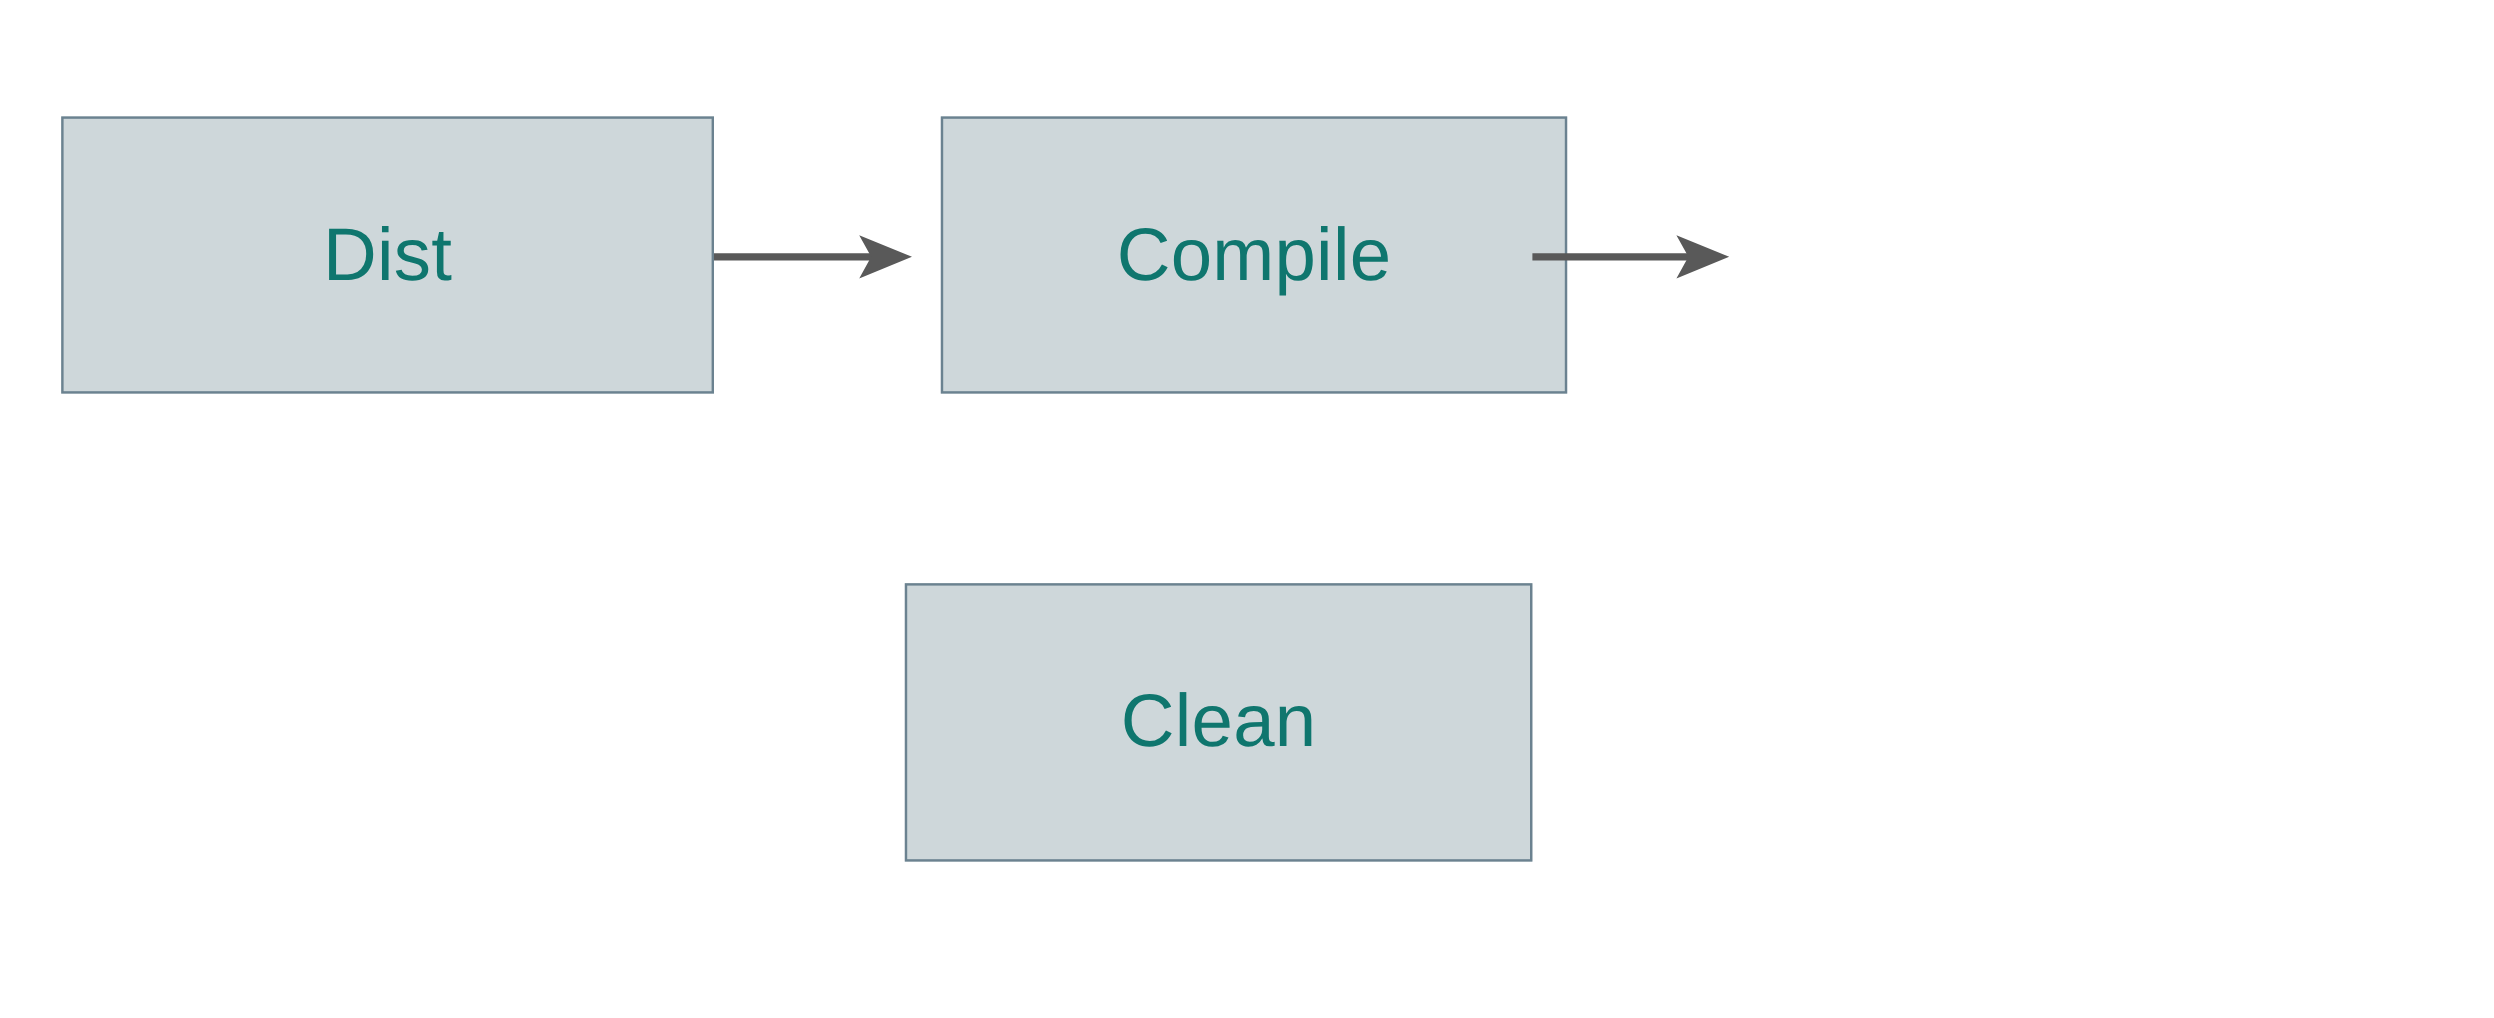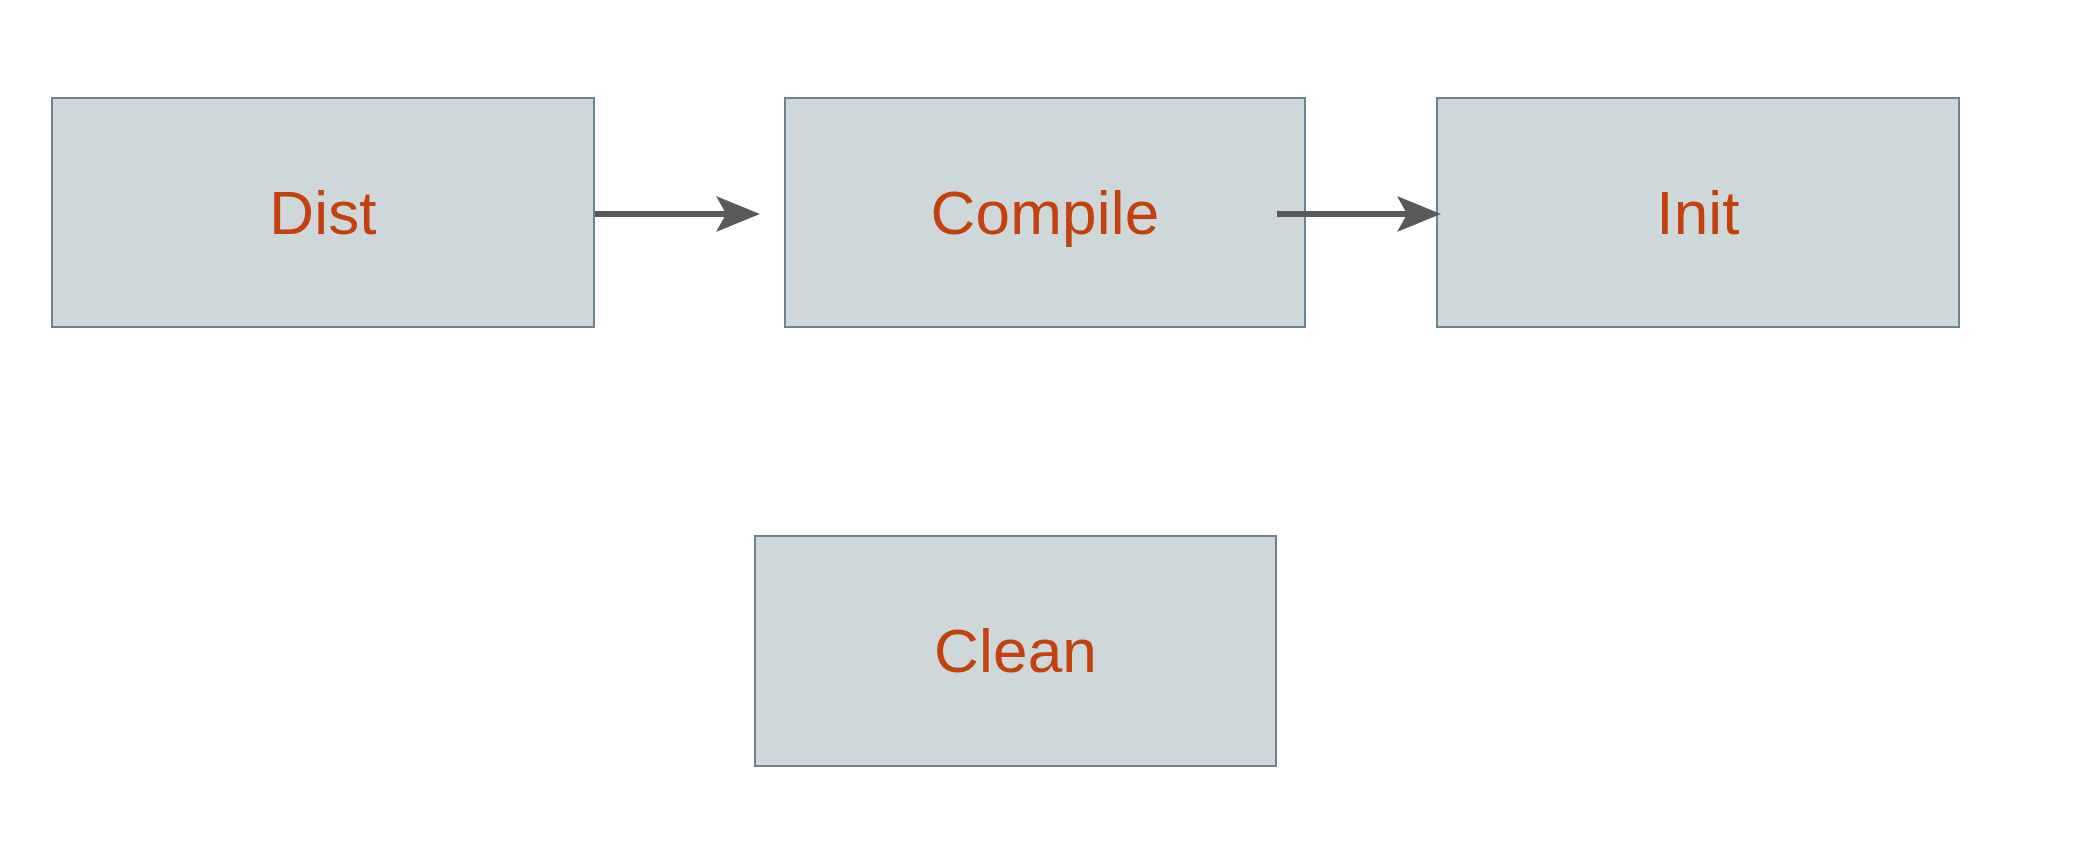--- a/index.html
+++ b/index.html
@@ -34,7 +34,7 @@
   .node-label {
     font-size: 62px;
     line-height: 1;
-    color: #c2410c;
+    color: #0f766e;
     font-weight: 400;
     letter-spacing: 0.2px;
     white-space: nowrap;

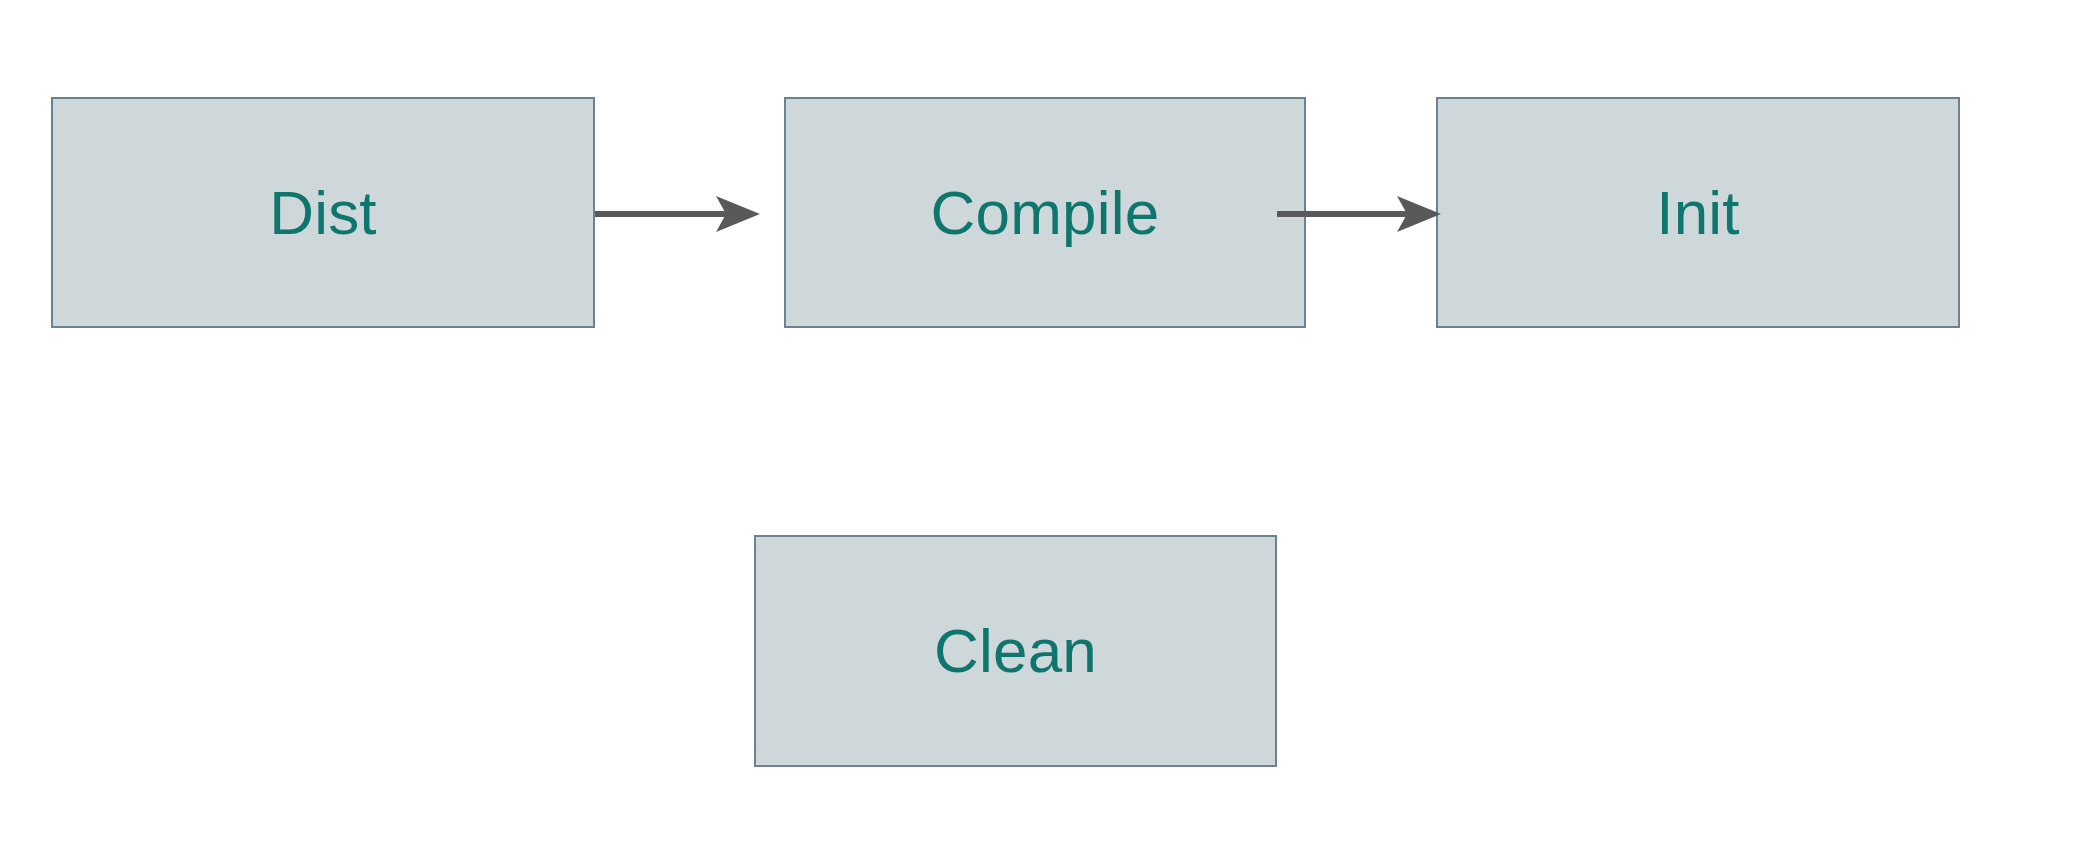--- a/index.html
+++ b/index.html
@@ -79,9 +79,6 @@
     <span class="node-label">Compile</span>
   </div>
 
-  <div class="node" id="node-init">
-    <span class="node-label">Init</span>
-  </div>
 
   <div class="node" id="node-clean">
     <span class="node-label">Clean</span>

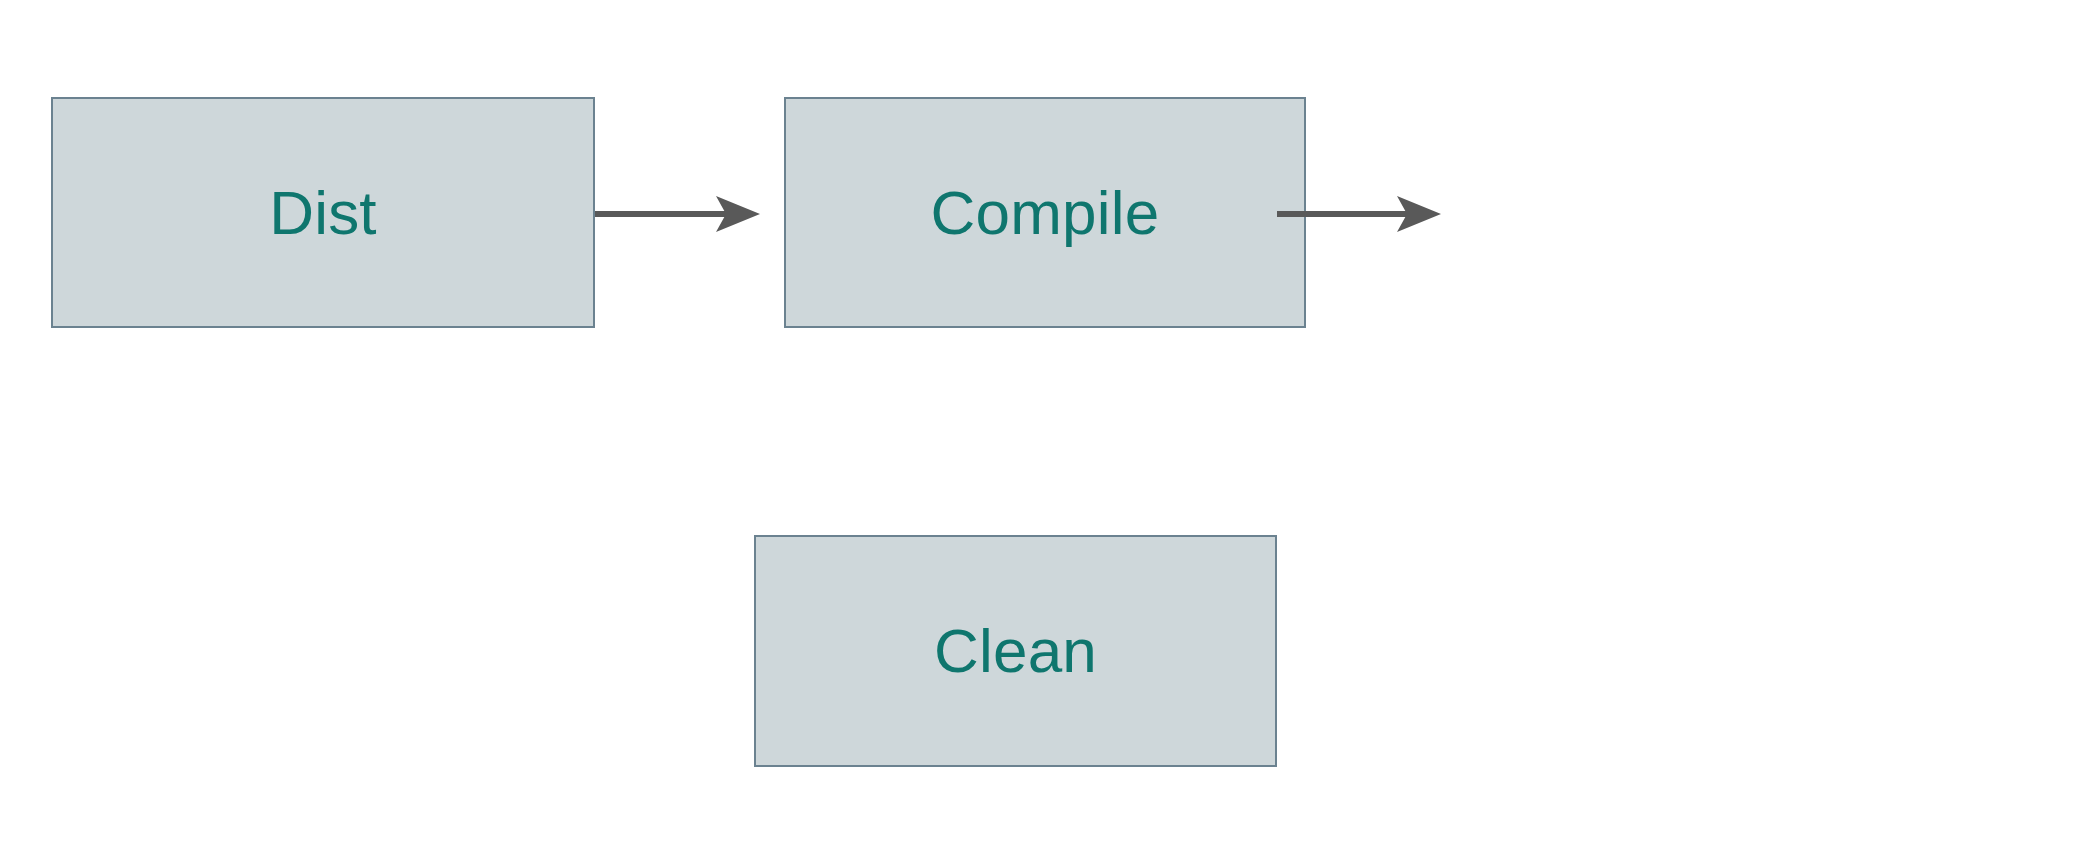--- a/index.html
+++ b/index.html
@@ -45,7 +45,7 @@
   #node-dist    { left: 51px;   top: 97px;  width: 544px; height: 231px; }
   #node-compile { left: 755px;  top: 97px;  width: 522px; height: 231px; margin-left: 29px; }
   #node-init    { left: 1436px; top: 97px;  width: 524px; height: 231px; }
-  #node-clean   { left: 754px;  top: 535px; width: 523px; height: 232px; }
+  #node-clean   { left: 754px;  top: 486px; width: 523px; height: 232px; }
 
   
   .edge {

